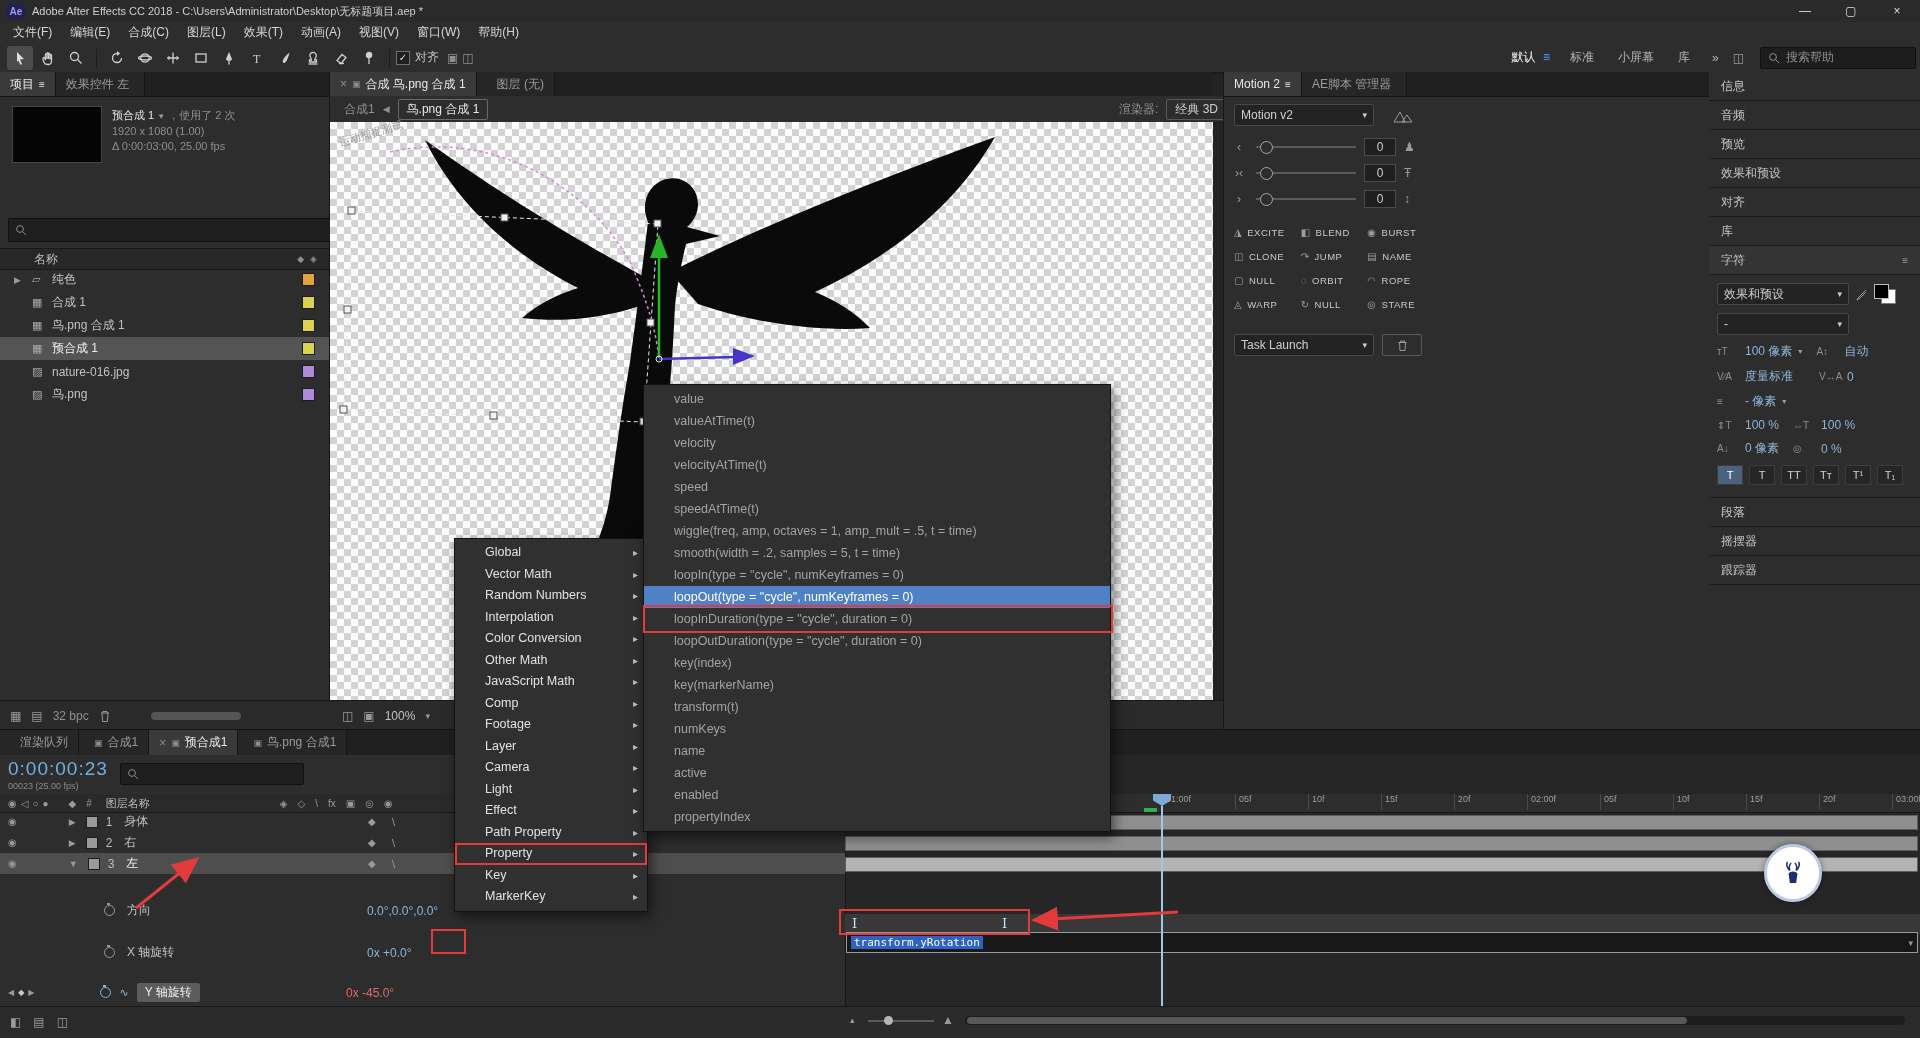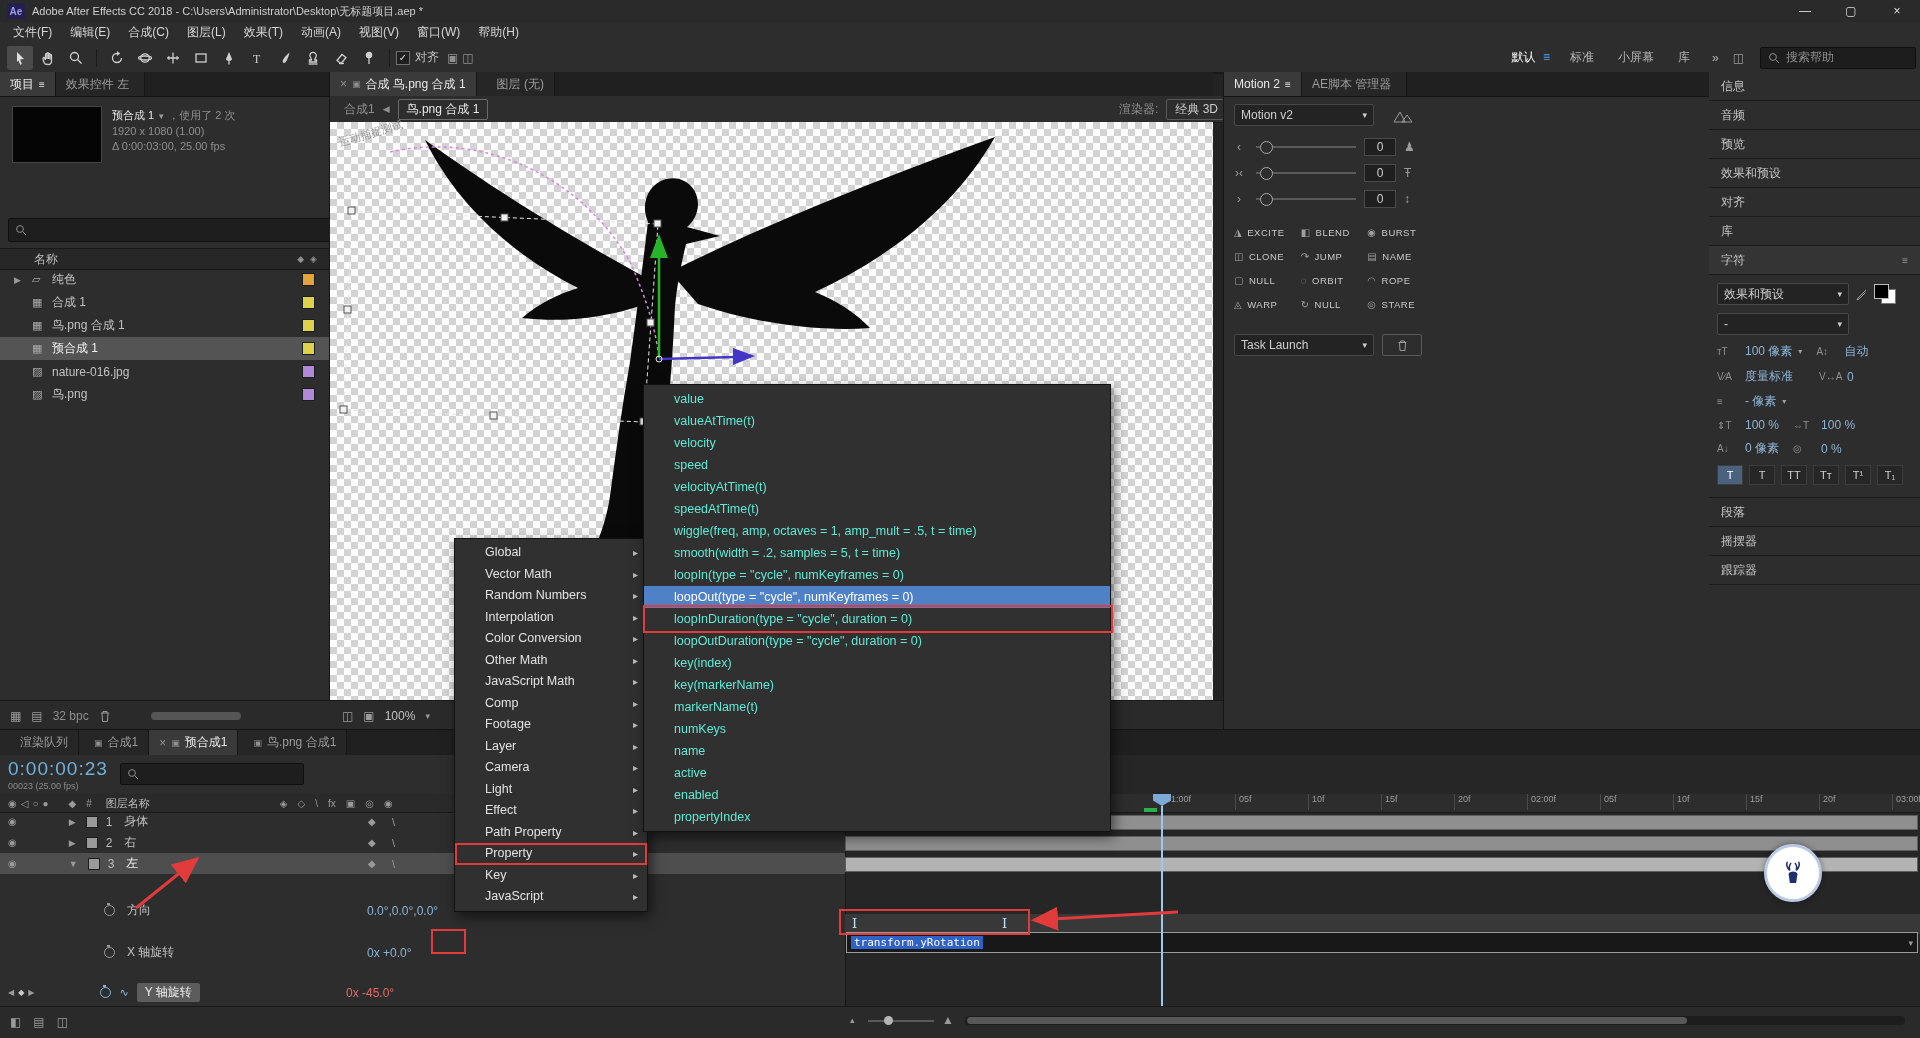--- a/index.html
+++ b/index.html
@@ -53,7 +53,7 @@
   .ctxmenu{background:#303030;border:1px solid #121212;box-shadow:3px 5px 12px rgba(0,0,0,.55);z-index:50;padding:3px 0}
   .mi{height:21.5px;line-height:21.5px;padding:0 24px 0 30px;font-size:12.5px;color:#e2e2e2;position:relative;white-space:nowrap}
   .mi .sub{position:absolute;right:9px;font-size:10px;color:#bdbdbd}
-  .smi{height:22px;line-height:22px;padding:0 18px 0 30px;font-size:12.5px;color:#5eead4;white-space:nowrap}
+  .smi{height:22px;line-height:22px;padding:0 18px 0 30px;font-size:12.5px;color:#a3a3a3;white-space:nowrap}
   .sel{background:#4f81c7;color:#ffffff}
   .redline{outline:2px solid #e23b3b;outline-offset:-2px}
   

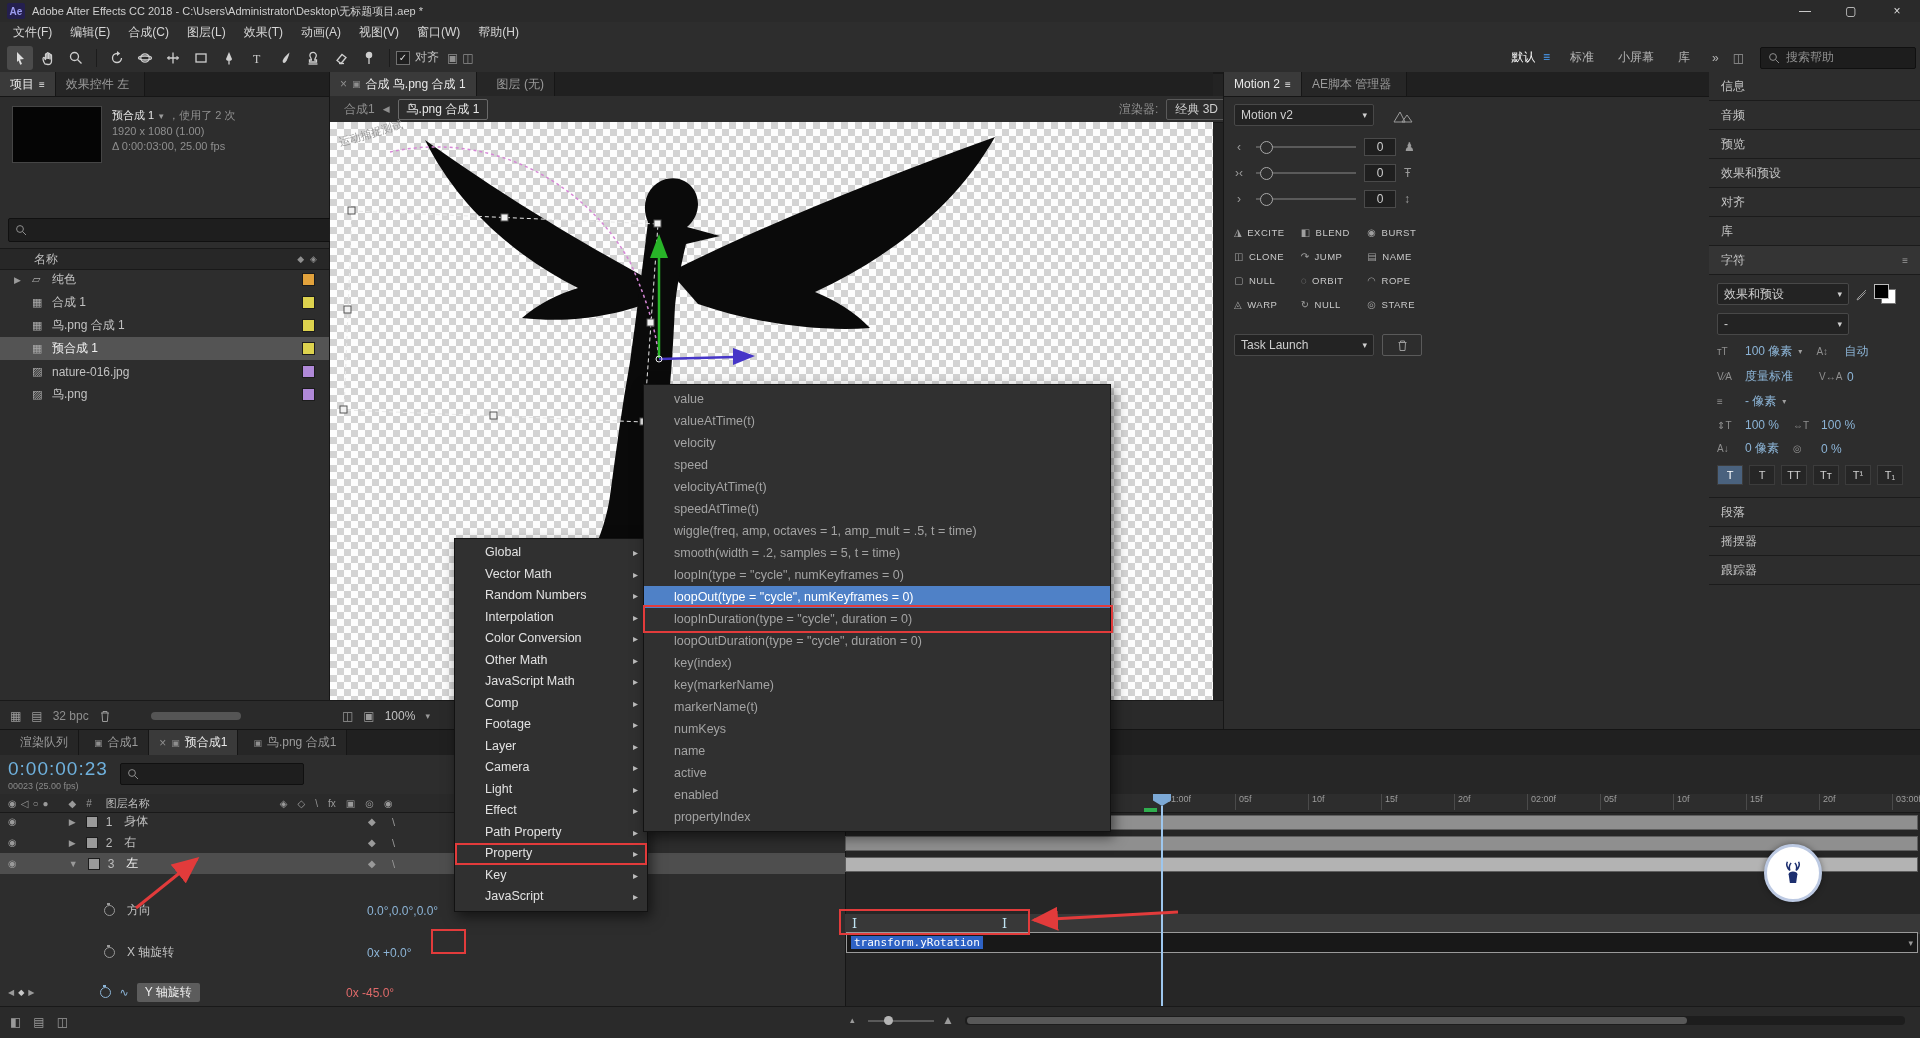--- a/index.html
+++ b/index.html
@@ -862,10 +862,10 @@
       <span>velocity</span>
     </div>
       <div class="smi">
+      <span>velocityAtTime(t)</span>
+    </div>
+      <div class="smi">
       <span>speed</span>
-    </div>
-      <div class="smi">
-      <span>velocityAtTime(t)</span>
     </div>
       <div class="smi">
       <span>speedAtTime(t)</span>

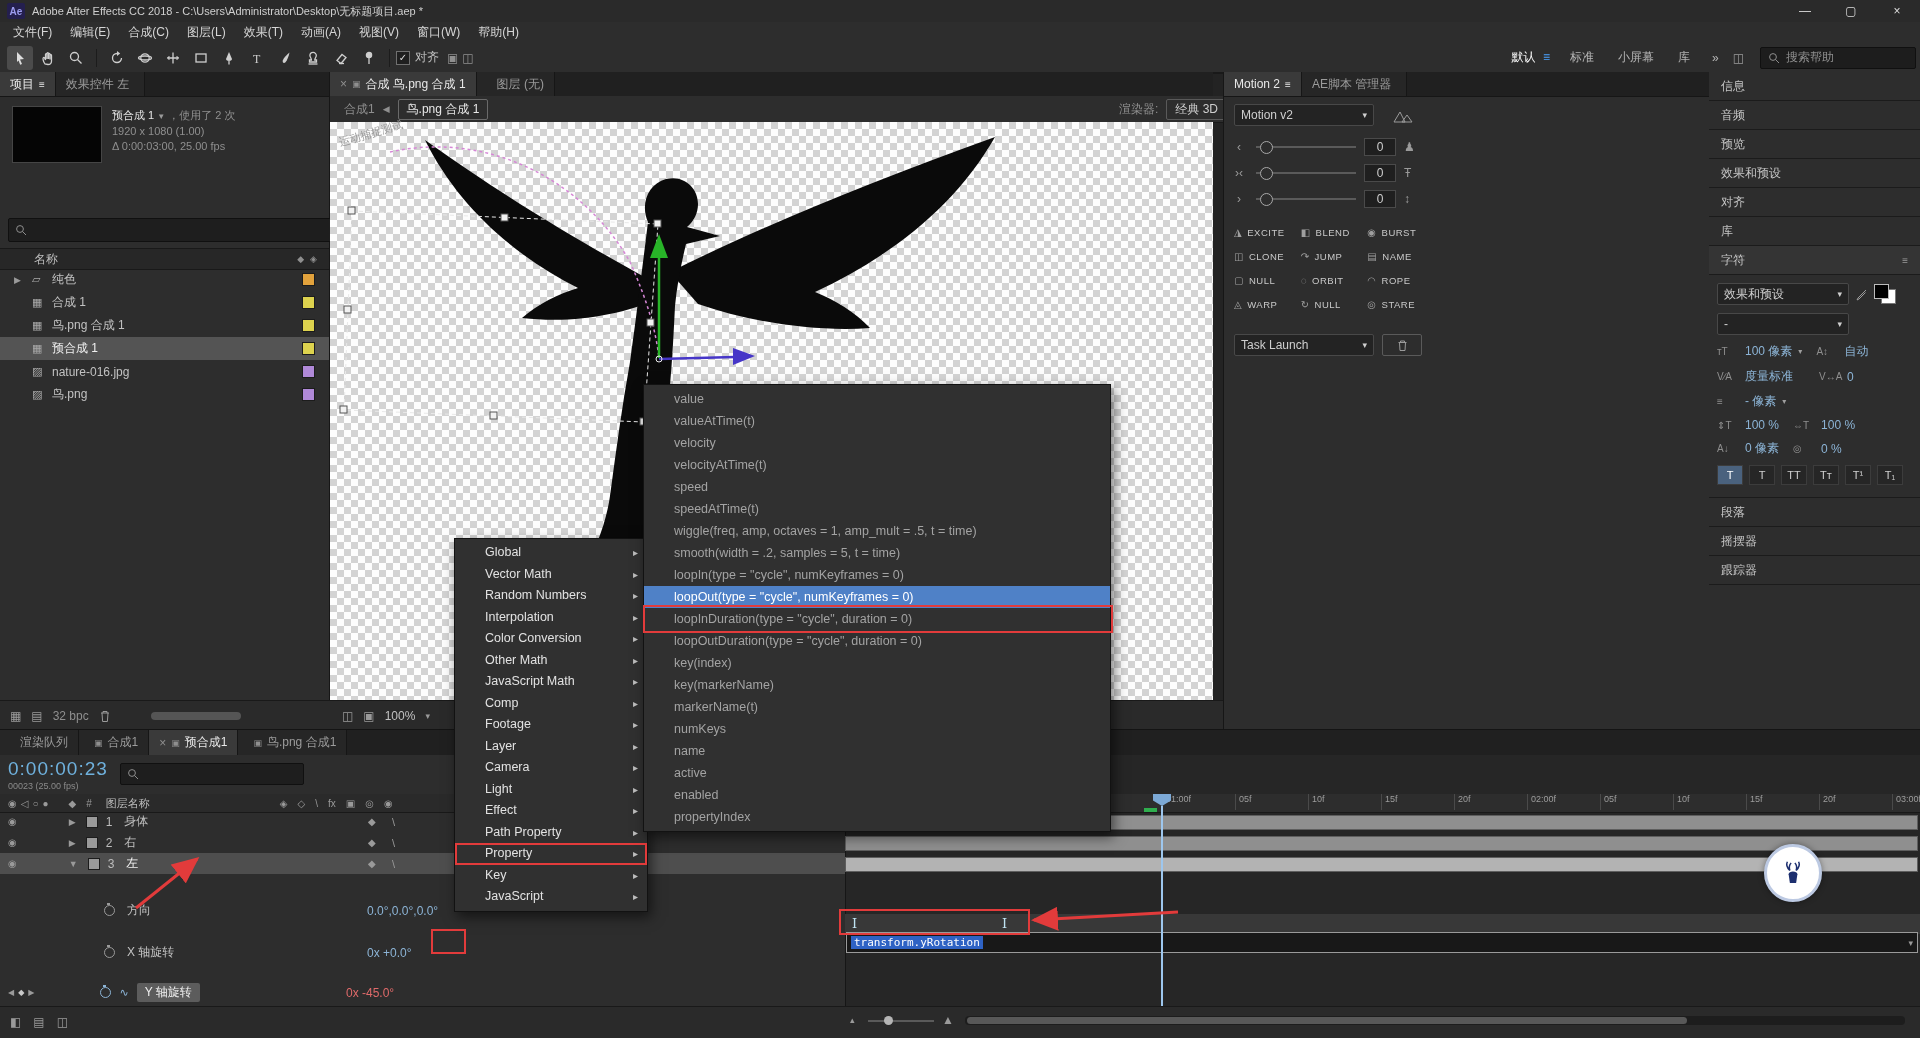--- a/index.html
+++ b/index.html
@@ -895,7 +895,7 @@
       <span>key(markerName)</span>
     </div>
       <div class="smi">
-      <span>markerName(t)</span>
+      <span>transform(t)</span>
     </div>
       <div class="smi">
       <span>numKeys</span>

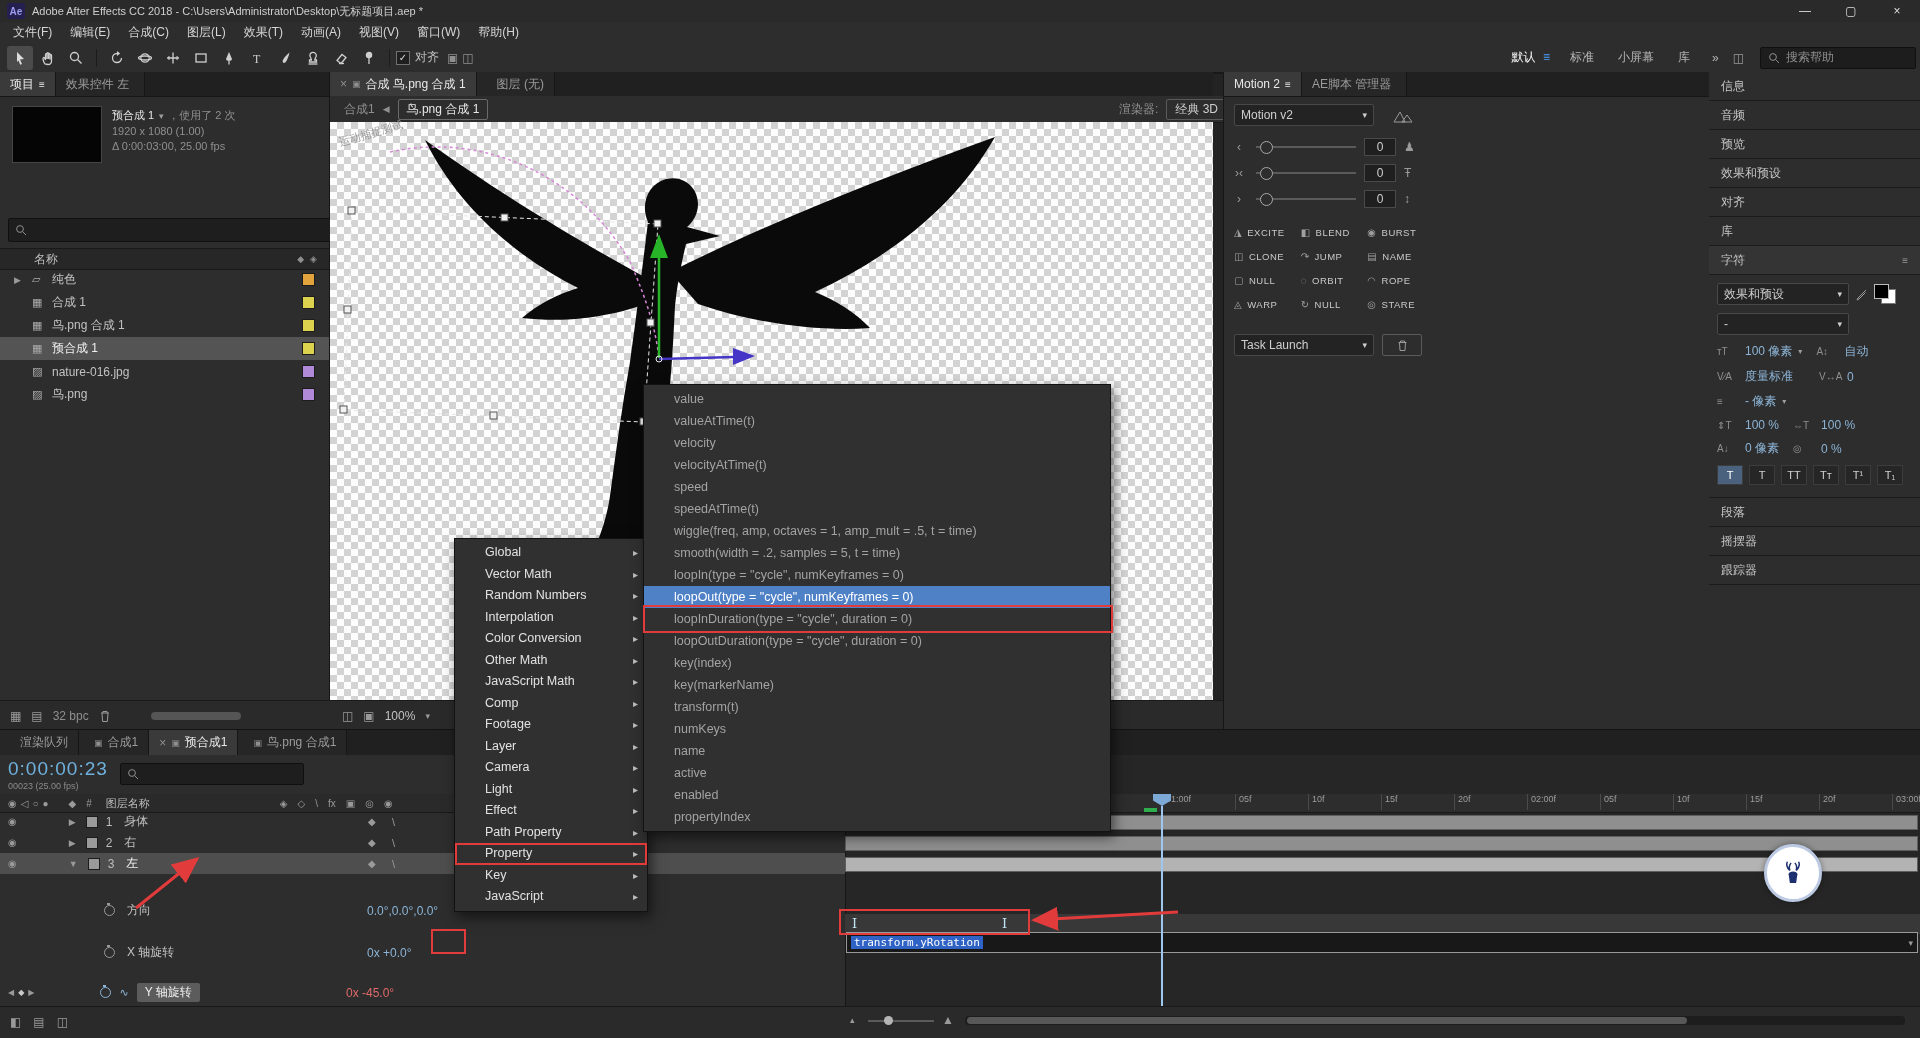--- a/index.html
+++ b/index.html
@@ -846,7 +846,7 @@
       <span class="sub">▸</span>
     </div>
       <div class="mi">
-      <span>JavaScript</span>
+      <span>MarkerKey</span>
       <span class="sub">▸</span>
     </div>
     </div>

